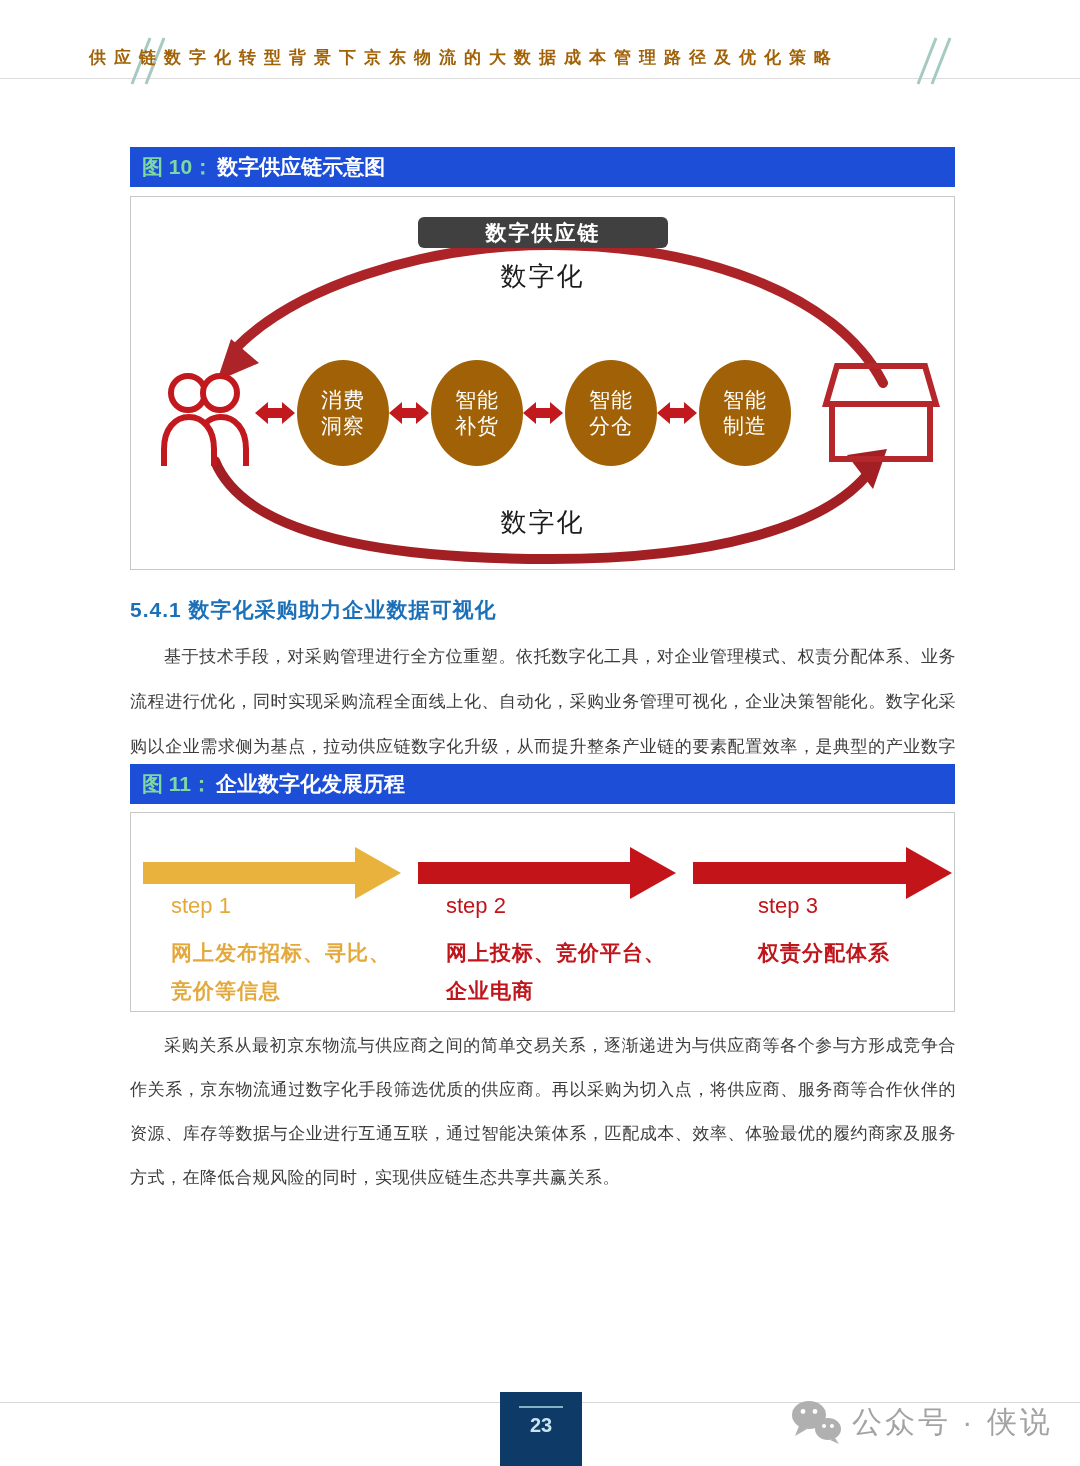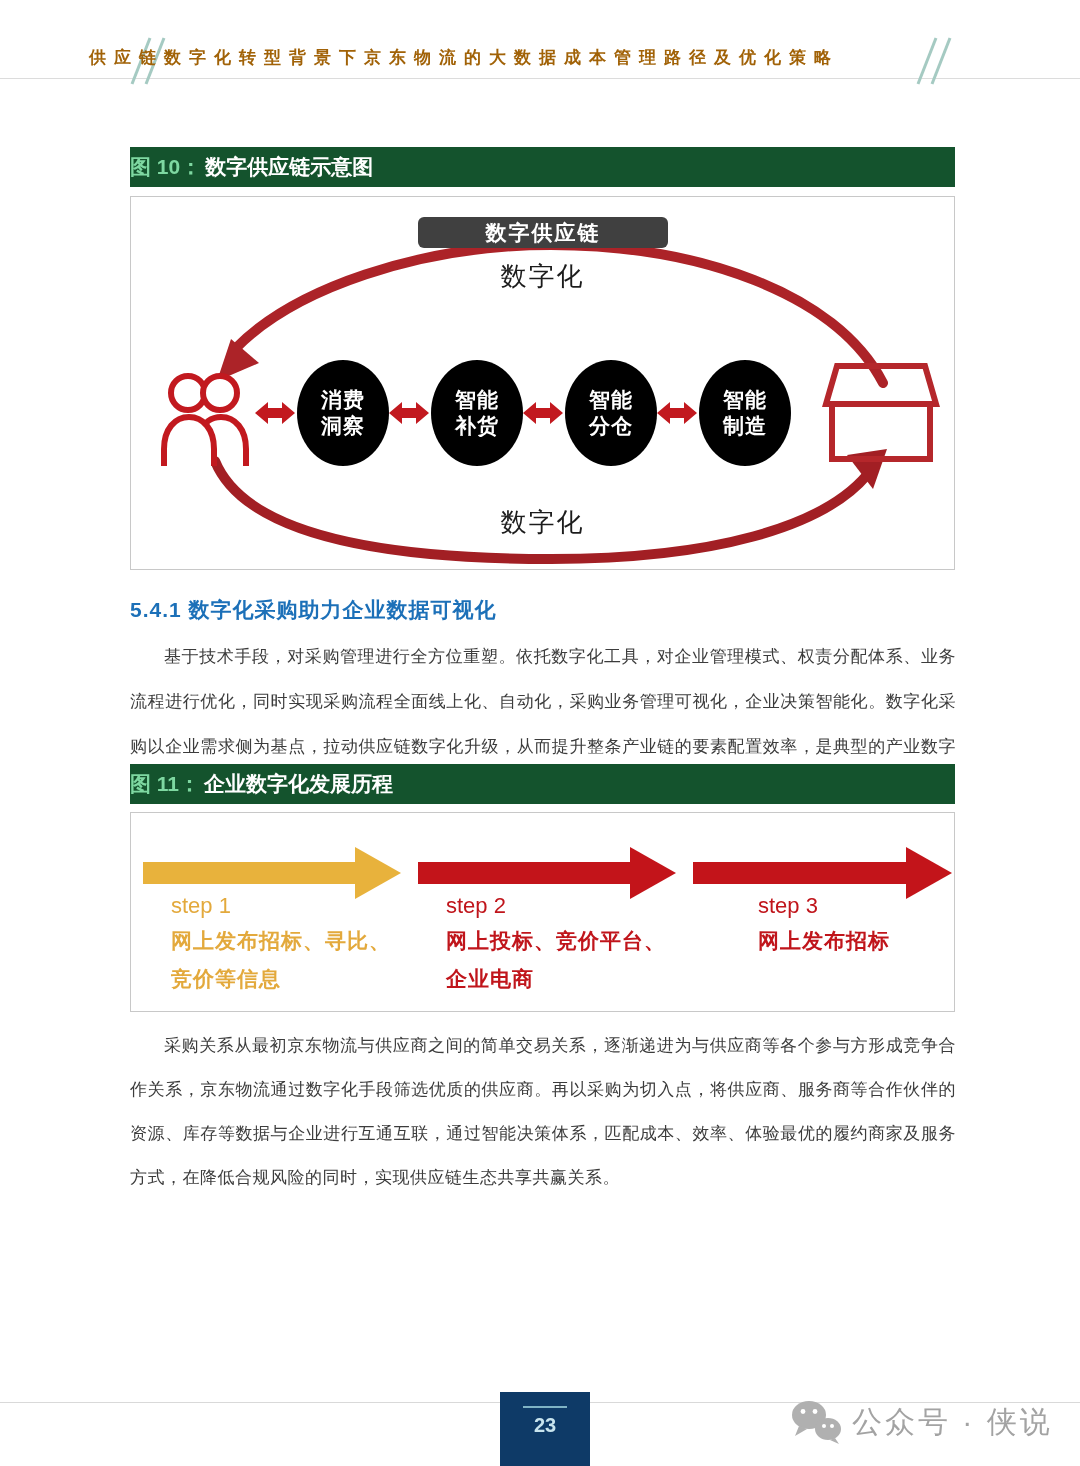--- a/index.html
+++ b/index.html
@@ -22,8 +22,8 @@
 
   
   .fig-banner {
-    left:130px; width:825px; height:40px; background:#14532d;
-    display:flex; align-items:center; padding-left:0;
+    left:130px; width:825px; height:40px; background:#1d4ed8;
+    display:flex; align-items:center; padding-left:12px;
     font-size:21px; font-weight:bold; white-space:nowrap;
   }
   .fig-banner .fig-label { color:#7ed8a1; margin-right:4px; }

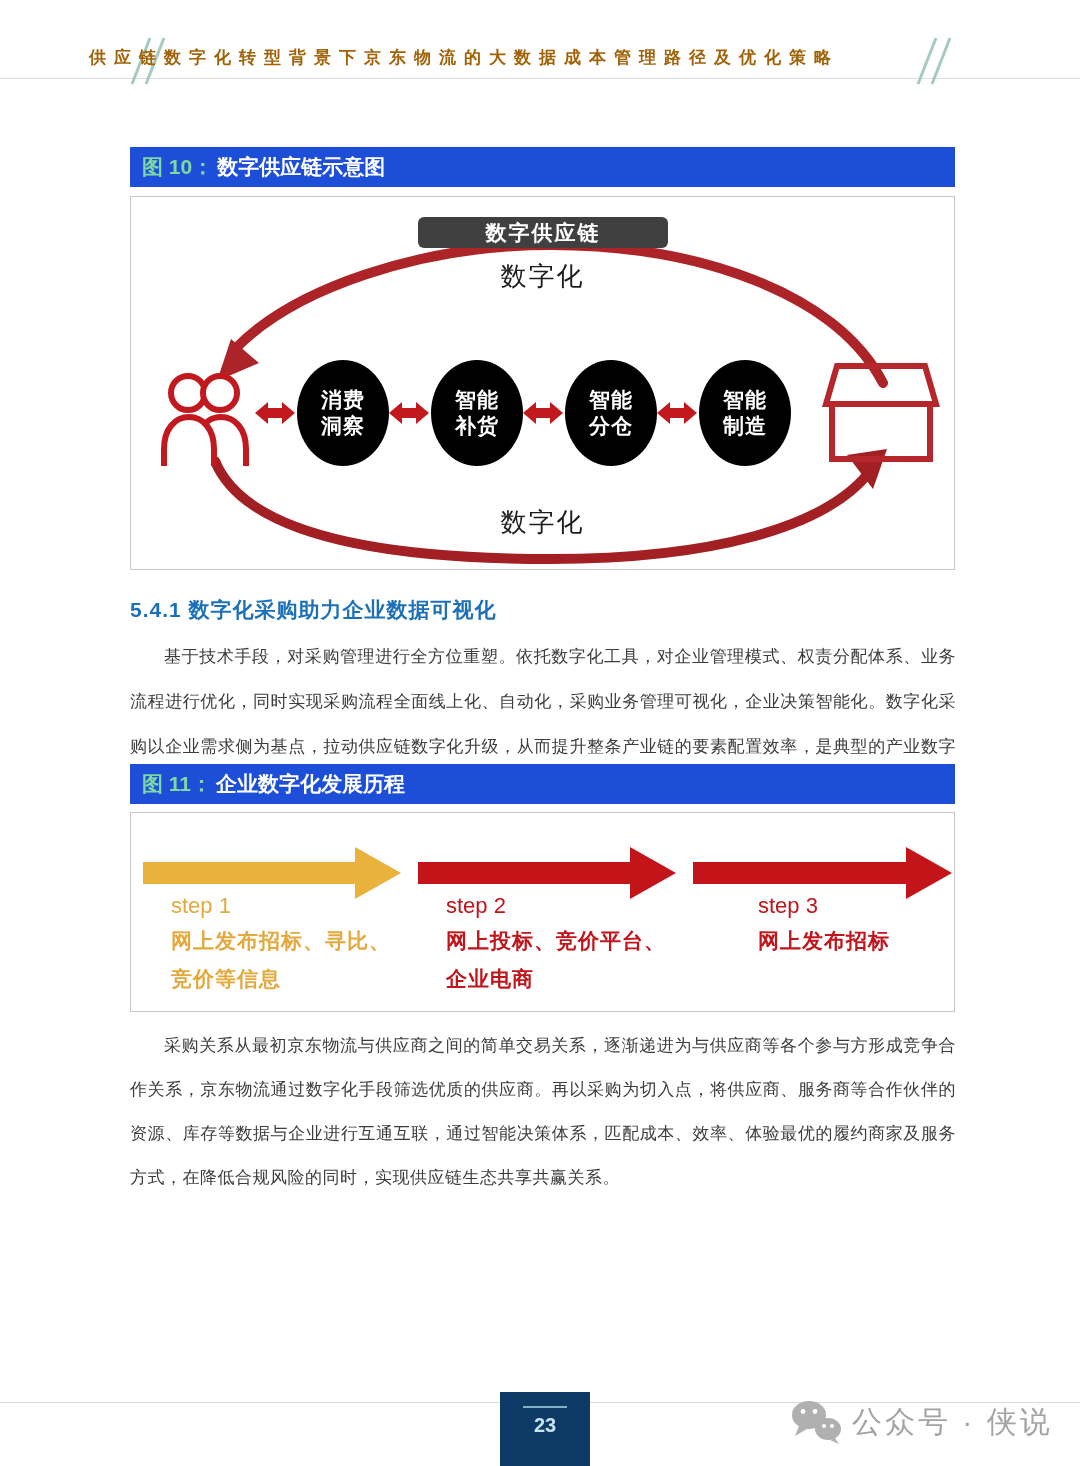--- a/index.html
+++ b/index.html
@@ -43,9 +43,9 @@
   #arc-label-top { left:0; top:62px; }
   #arc-label-bottom { left:0; top:308px; }
   .node {
-    top:163px; width:92px; height:106px; background:#000000; border-radius:50%;
+    top:163px; width:92px; height:106px; background:#a16207; border-radius:50%;
     display:flex; flex-direction:column; align-items:center; justify-content:center;
-    color:#ffffff; font-size:21px; font-weight:bold; line-height:26px; letter-spacing:1px;
+    color:#ffffff; font-size:21px; font-weight:normal; line-height:26px; letter-spacing:1px;
   }
   .darrow { top:202px; width:40px; height:28px; }
   .people-icon { left:30px; top:174px; width:88px; height:97px; }

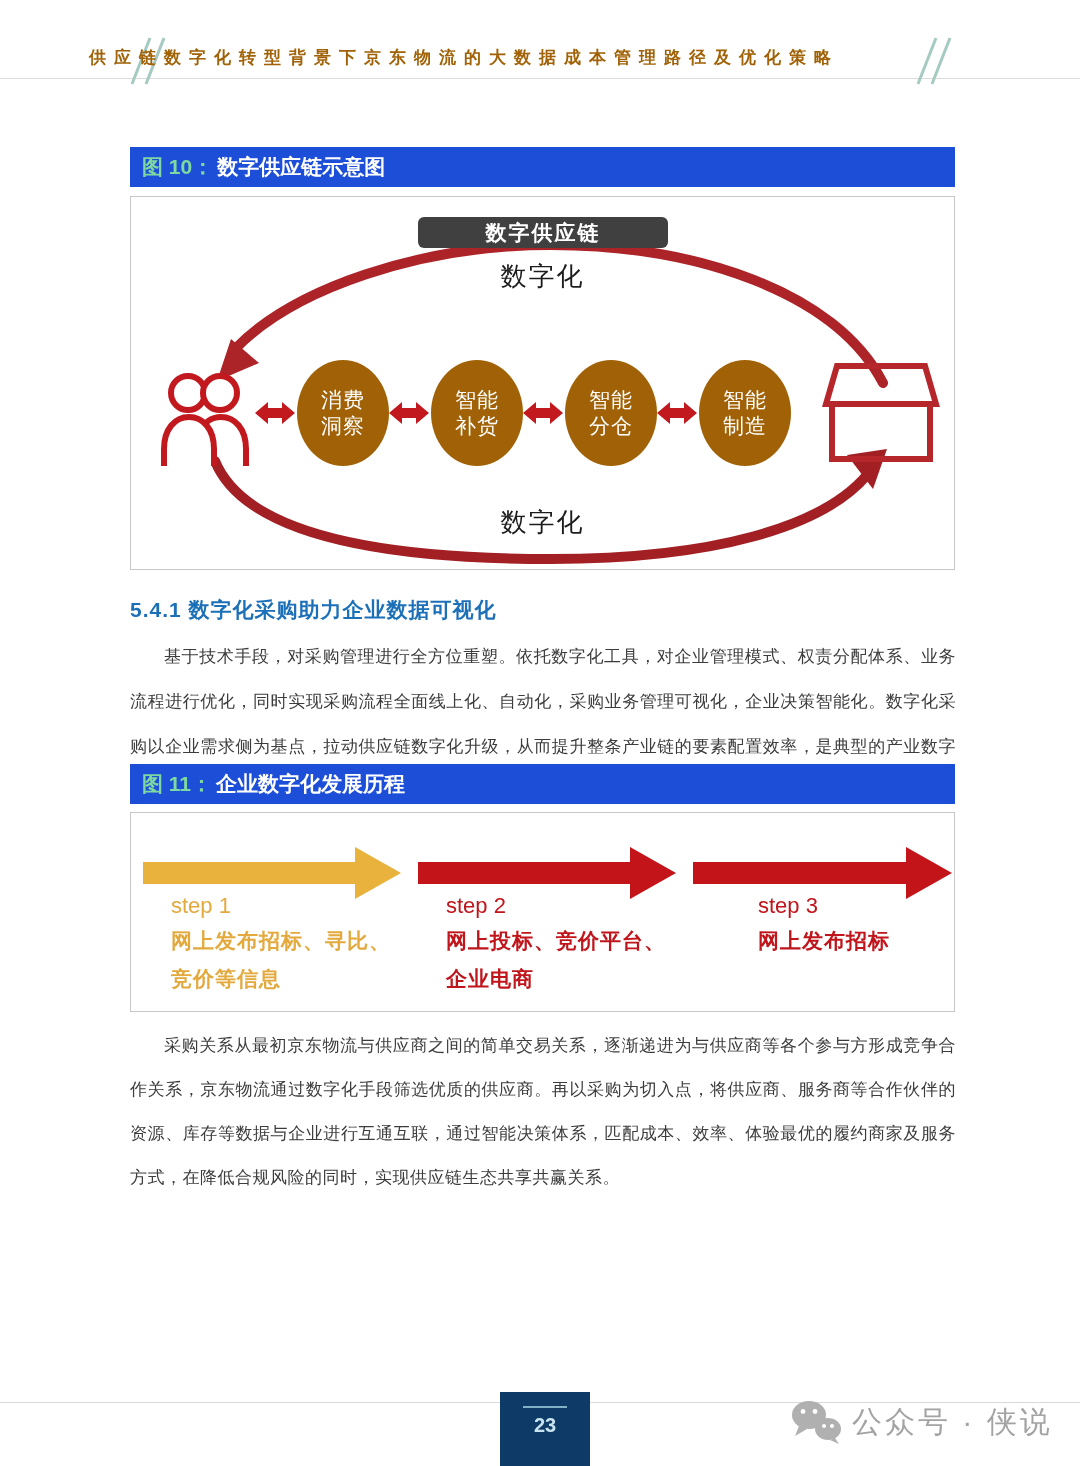--- a/index.html
+++ b/index.html
@@ -73,7 +73,7 @@
   #arrow3 .head { border-left:46px solid #c3141a; }
   #arrow1 { left:12px; } #arrow2 { left:287px; } #arrow3 { left:562px; }
   .step-name { top:80px; font-size:22px; font-weight:normal; }
-  .step-line { font-size:21px; font-weight:bold; letter-spacing:1px; }
+  .step-line { font-size:21px; font-weight:bold; letter-spacing:1px;margin-top:12px; }
   .step-l1 { top:114px; } .step-l2 { top:152px; }
   .col1 { left:40px; color:#e3a93c; }
   .col2 { left:315px; color:#c0151b; }

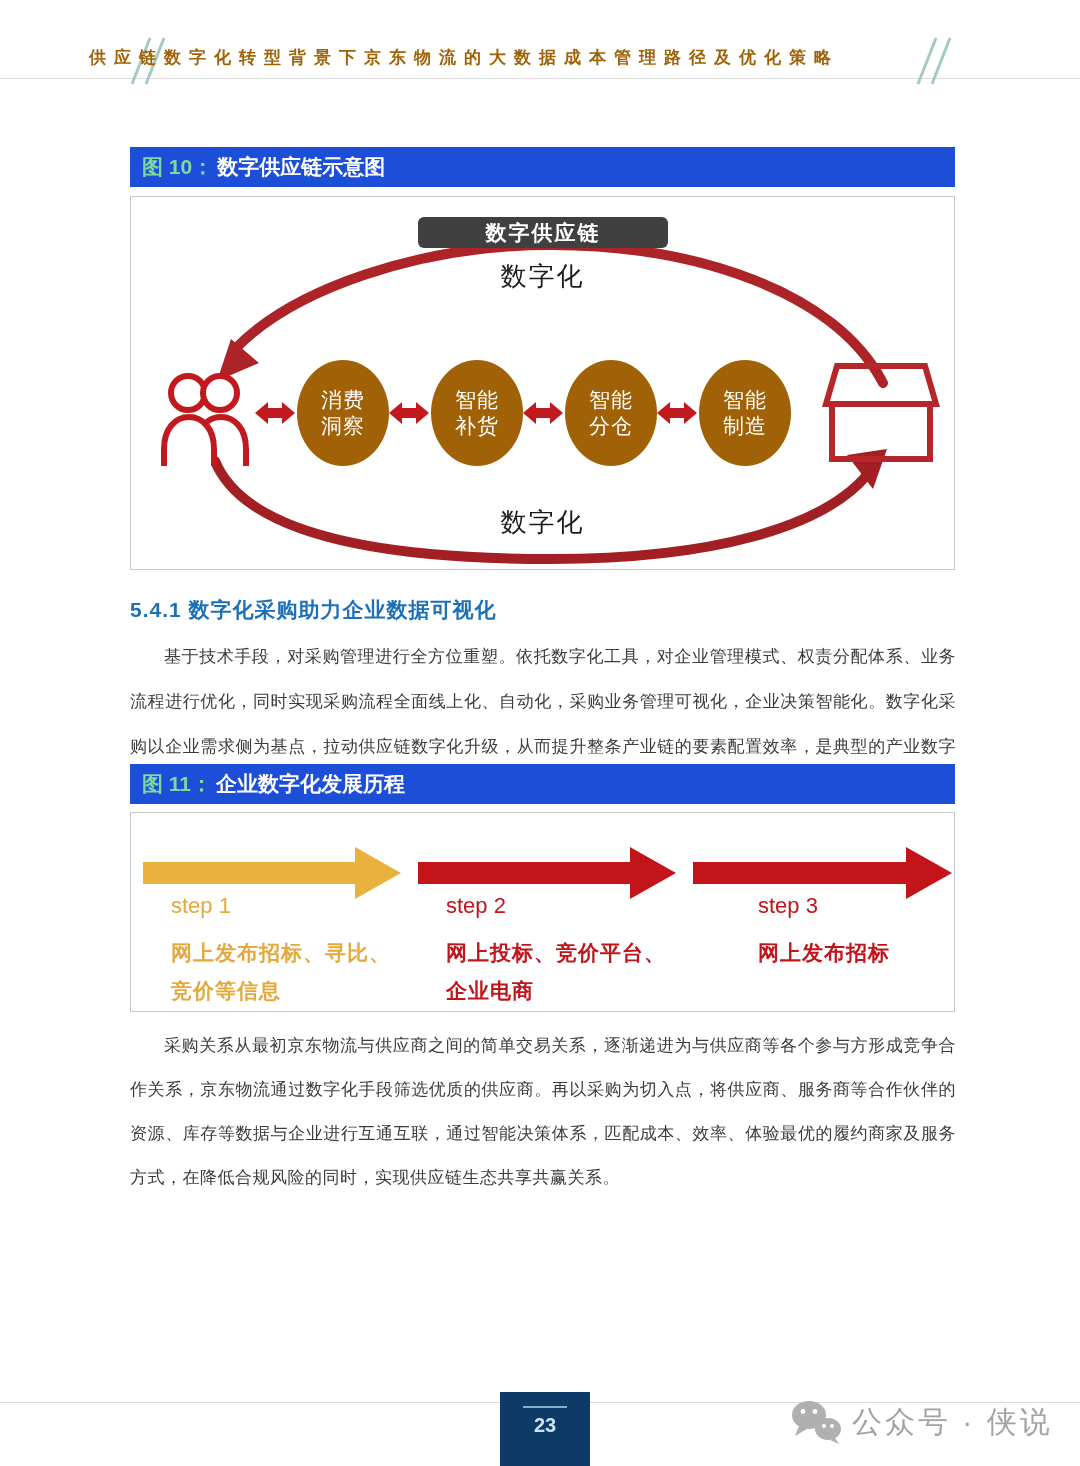--- a/index.html
+++ b/index.html
@@ -204,7 +204,7 @@
   <div class="abs step-line step-l2 col1">竞价等信息</div>
   <div class="abs step-line step-l1 col2">网上投标、竞价平台、</div>
   <div class="abs step-line step-l2 col2">企业电商</div>
-  <div class="abs step-line step-l1 col3">网上发布招标</div>
+  <div class="abs step-line step-l1 col3">权责分配体系</div>
 </div>
 
 <div class="abs para" id="para2">采购关系从最初京东物流与供应商之间的简单交易关系，逐渐递进为与供应商等各个参与方形成竞争合作关系，京东物流通过数字化手段筛选优质的供应商。再以采购为切入点，将供应商、服务商等合作伙伴的资源、库存等数据与企业进行互通互联，通过智能决策体系，匹配成本、效率、体验最优的履约商家及服务方式，在降低合规风险的同时，实现供应链生态共享共赢关系。</div>

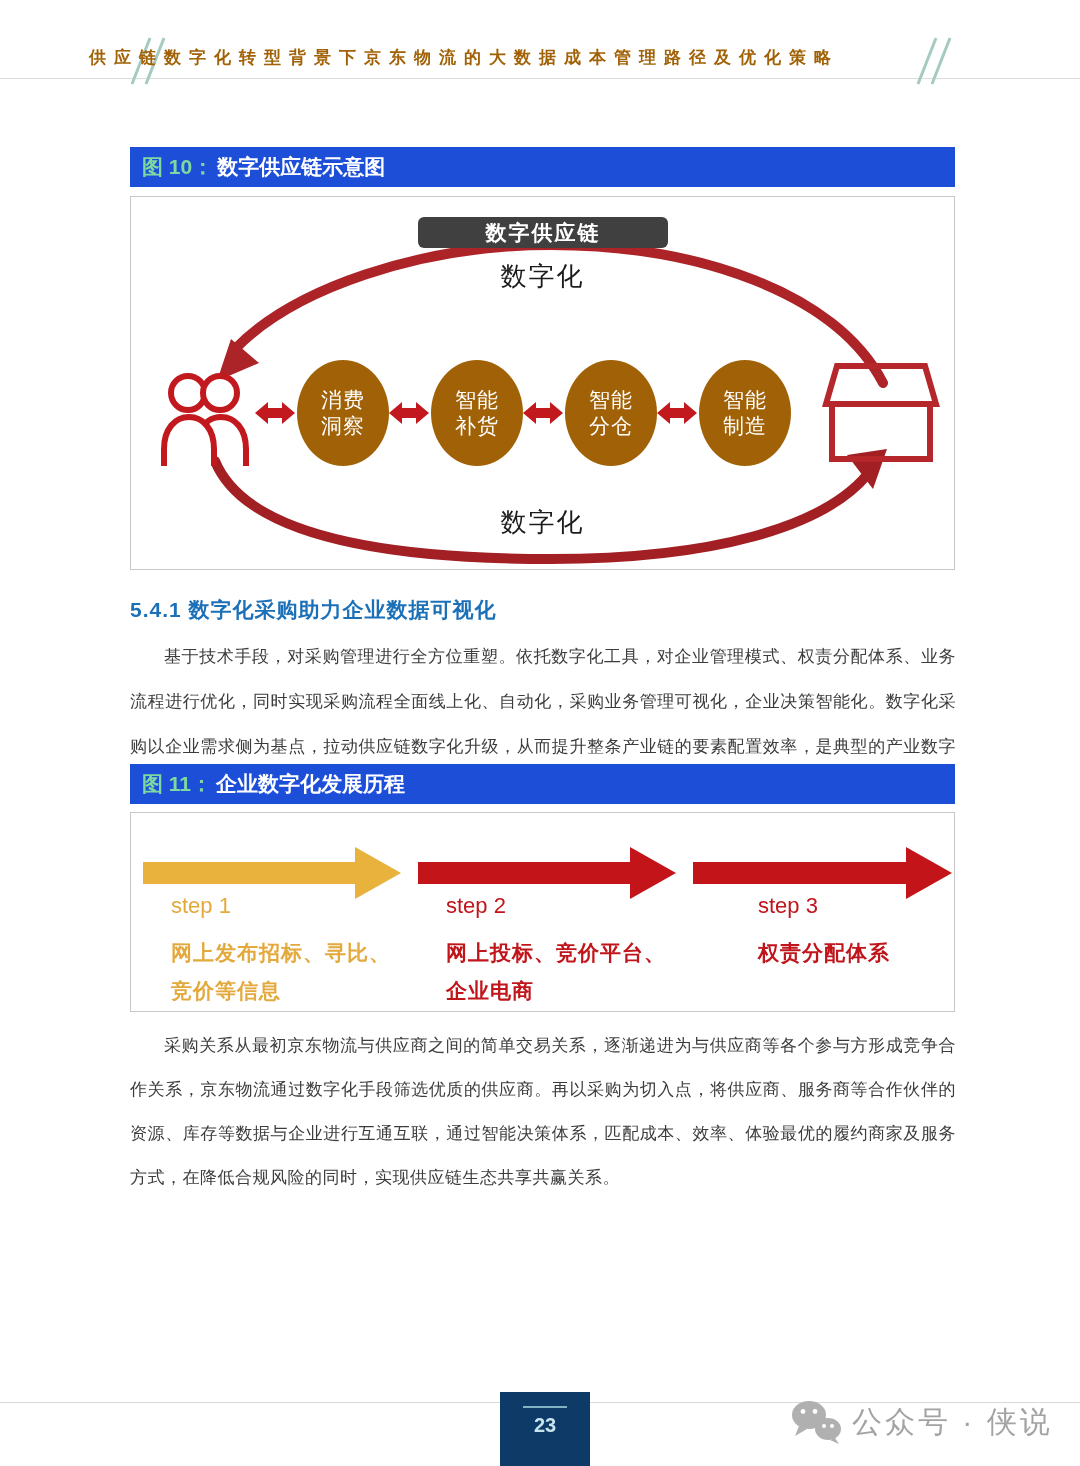--- a/index.html
+++ b/index.html
@@ -82,7 +82,7 @@
   
   .foot-rule { left:0; top:1402px; width:1080px; height:1px; background:#d9d9d9; }
   .page-box {
-    left:500px; top:1392px; width:90px; height:74px; background:#0e3a67;
+    left:500px; top:1392px; width:82px; height:74px; background:#0e3a67;
     display:flex; flex-direction:column; align-items:center;
   }
   .page-box .tick { width:44px; height:2px; background:#7fb3c4; margin-top:14px; }

